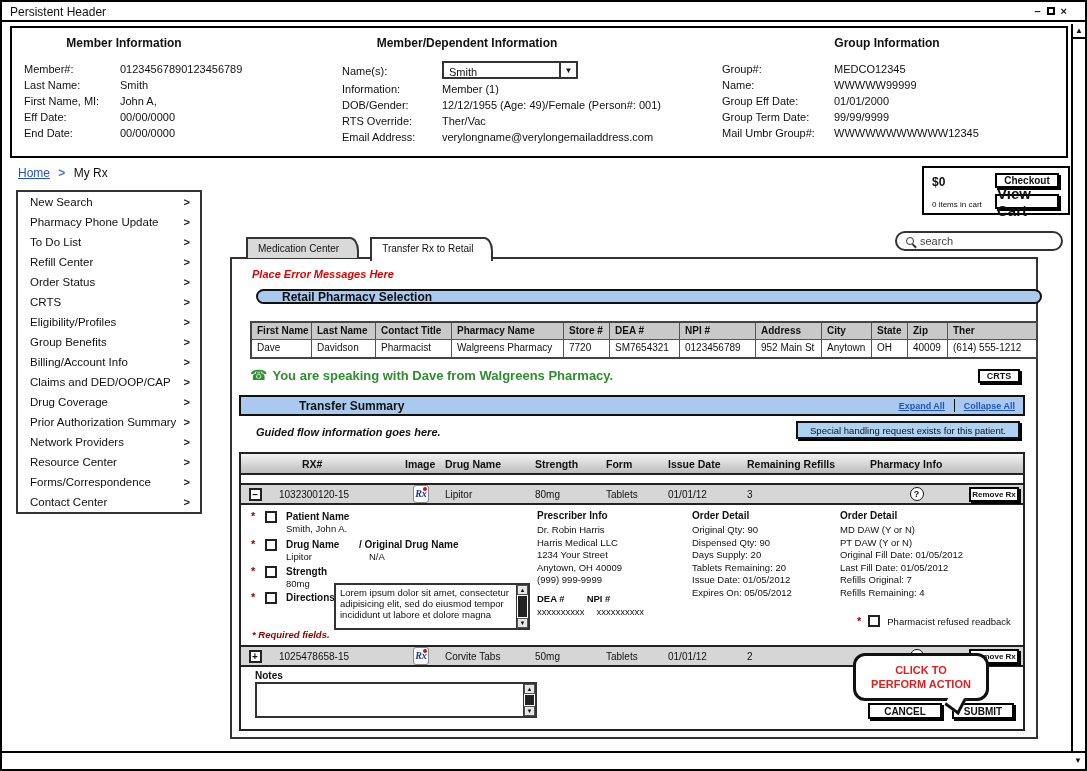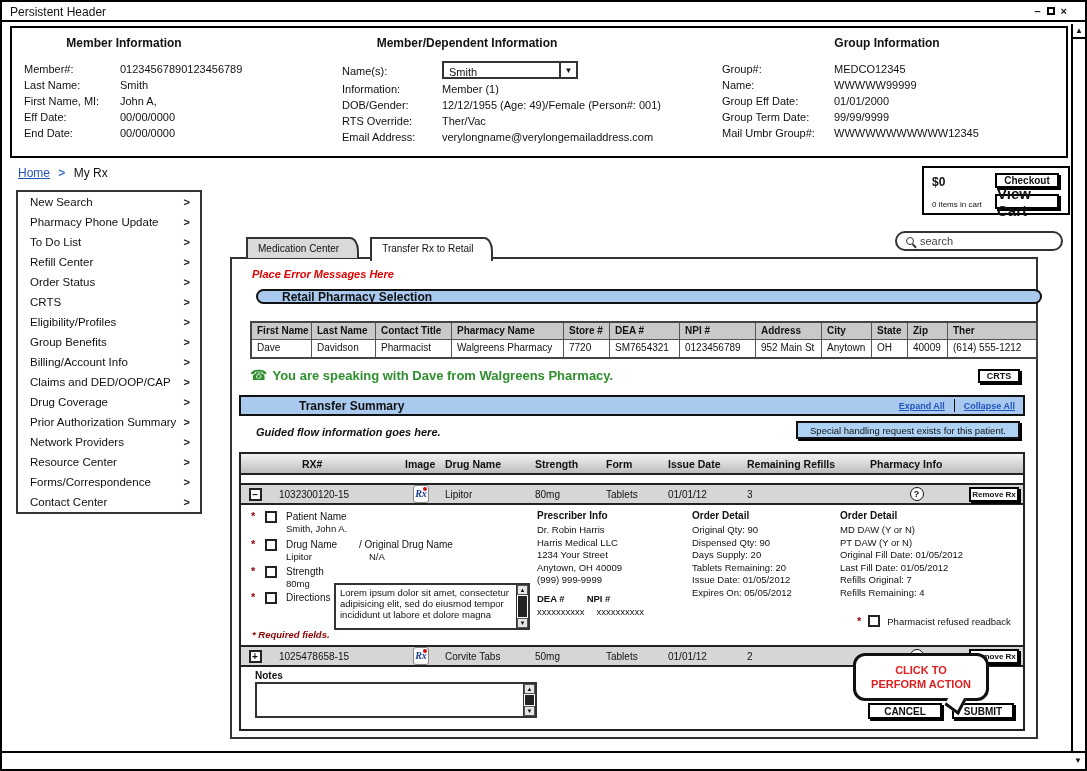--- a/index.html
+++ b/index.html
@@ -120,7 +120,7 @@
   .cb { width:12px; height:12px; border:2px solid #222; background:#fff; display:inline-block; cursor:pointer; }
   .ck-star { position:absolute; left:10px; }
   .ck-box { position:absolute; left:24px; }
-  .ck-label { position:absolute; left:45px; font-weight:normal; font-size:10px; white-space:nowrap; }
+  .ck-label { position:absolute; left:45px; font-weight:bold; font-size:10px; white-space:nowrap; }
   .ck-value { position:absolute; left:45px; font-size:9.5px; white-space:nowrap; }
   .dirbox { position:absolute; left:93px; top:78px; width:196px; height:47px; border:2px solid #333;
             font-size:9.5px; line-height:11px; padding:2px 17px 2px 4px; overflow:hidden; }

